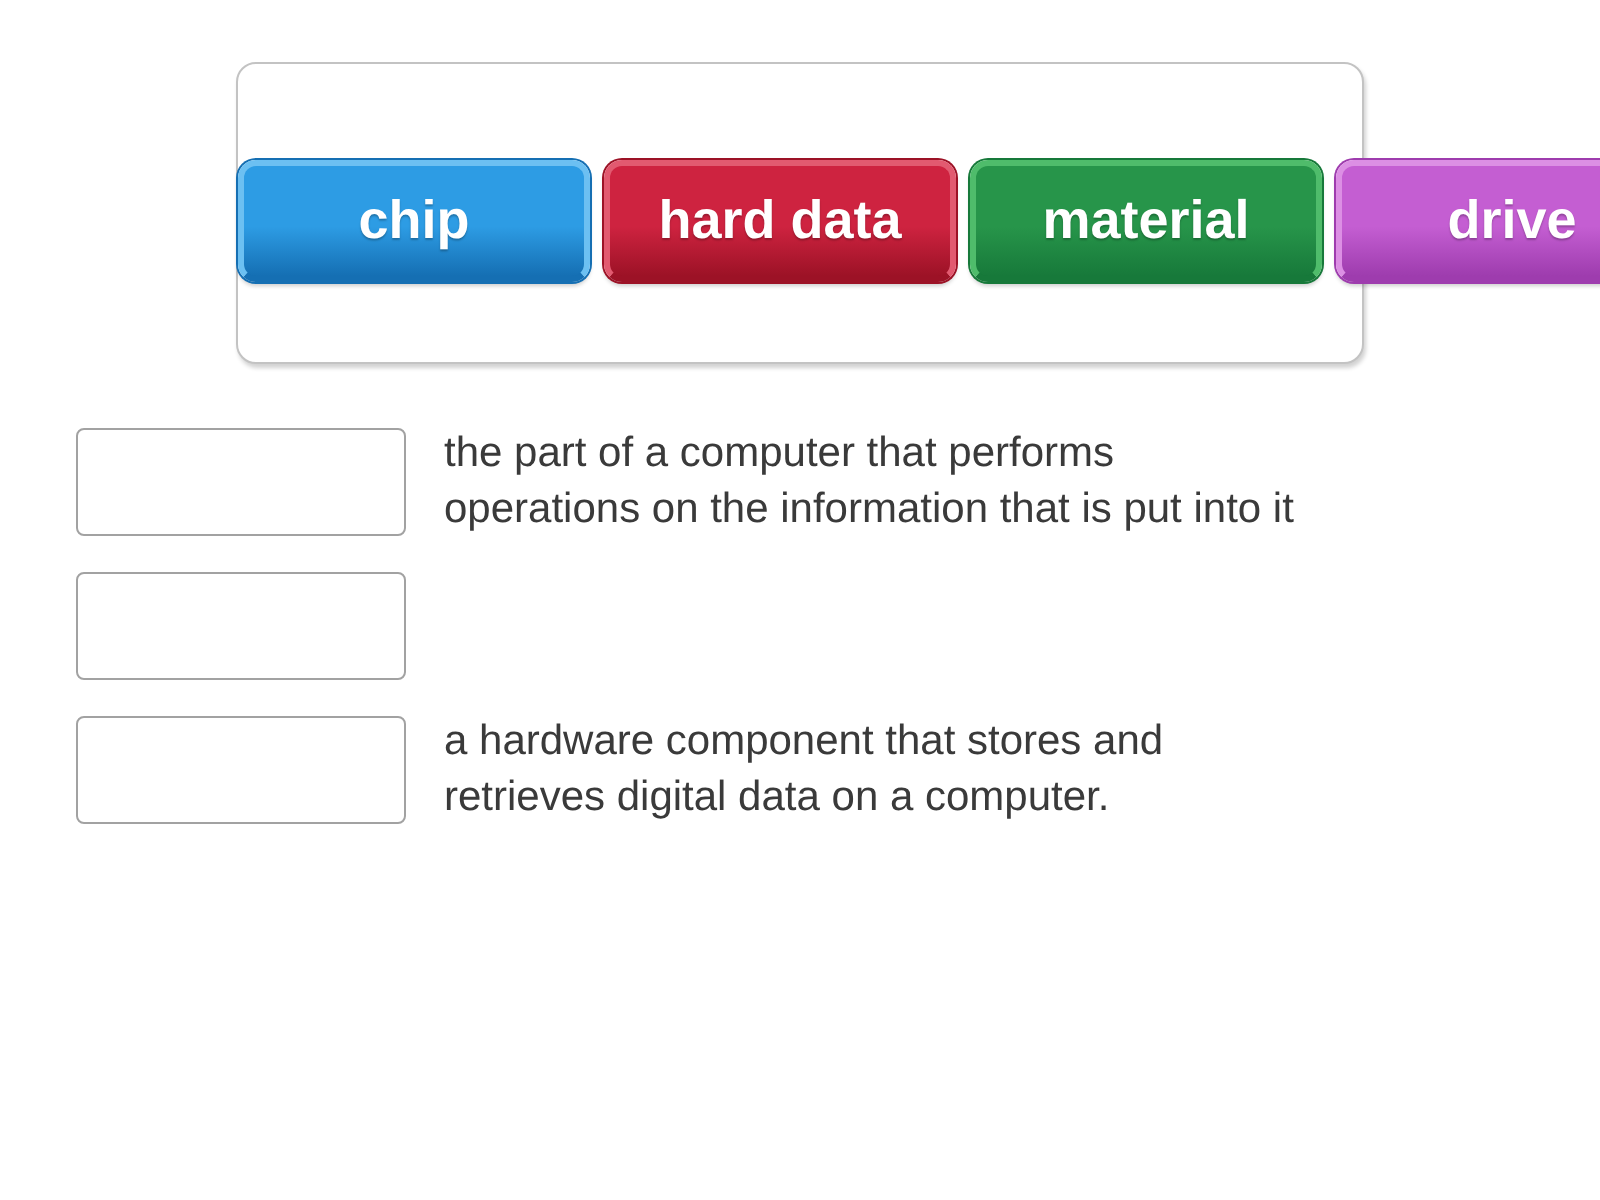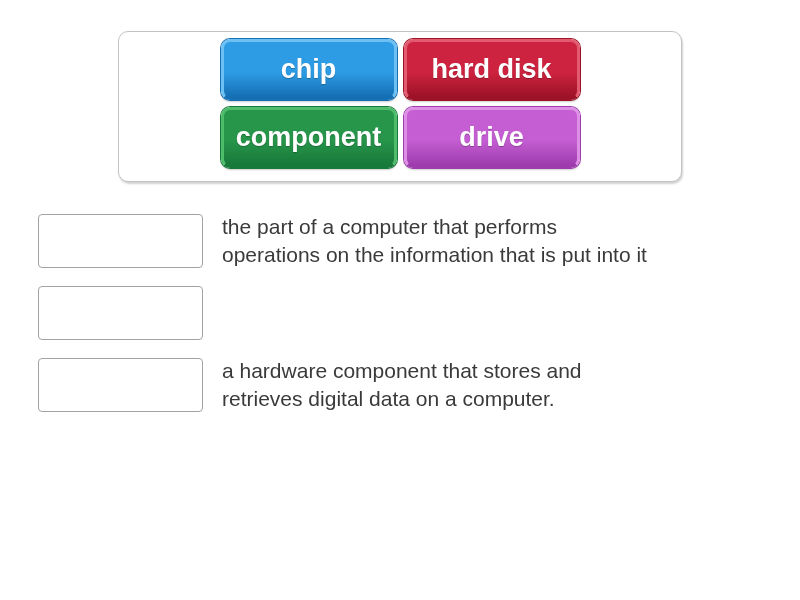--- a/index.html
+++ b/index.html
@@ -30,7 +30,6 @@
     border-radius: 10px;
     box-shadow: 1px 2px 2px rgba(0,0,0,0.18);
     display: flex;
-    flex-direction: column;
     justify-content: flex-start;
     align-items: center;
     padding-top: 7px;

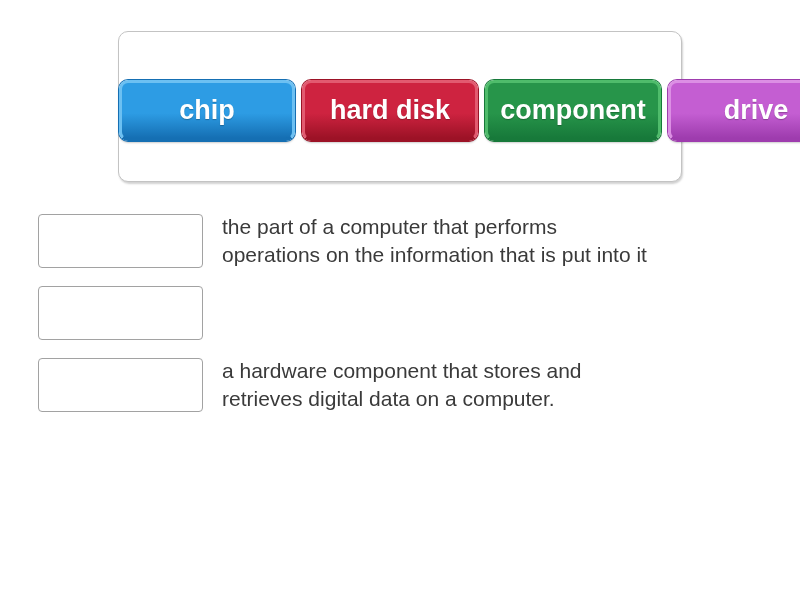--- a/index.html
+++ b/index.html
@@ -104,7 +104,7 @@
   <div class="word-bank">
     <div class="bank-row">
       <div class="tile" style="--c: #2d9ce4; --cl: #6cc0f2; --cd: #156fb3;">chip</div>
-      <div class="tile" style="--c: #ce2340; --cl: #e25a70; --cd: #9c1226;">hard disk</div>
+      <div class="tile" style="--c: #ce2340; --cl: #e25a70; --cd: #9c1226;">hard data</div>
     </div>
     <div class="bank-row">
       <div class="tile" style="--c: #27954a; --cl: #4fbc6b; --cd: #17793a;">component</div>

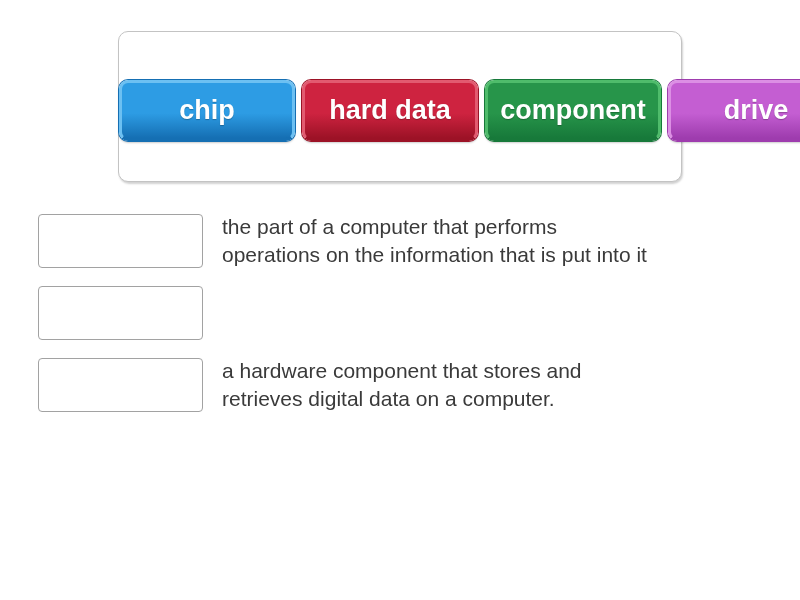--- a/index.html
+++ b/index.html
@@ -107,7 +107,7 @@
       <div class="tile" style="--c: #ce2340; --cl: #e25a70; --cd: #9c1226;">hard data</div>
     </div>
     <div class="bank-row">
-      <div class="tile" style="--c: #27954a; --cl: #4fbc6b; --cd: #17793a;">component</div>
+      <div class="tile" style="--c: #27954a; --cl: #4fbc6b; --cd: #17793a;">material</div>
       <div class="tile" style="--c: #c45ed2; --cl: #dc8fe4; --cd: #9e3cae;">drive</div>
     </div>
   </div>

